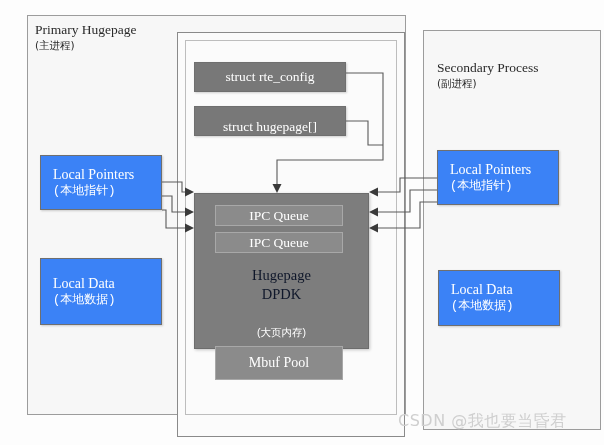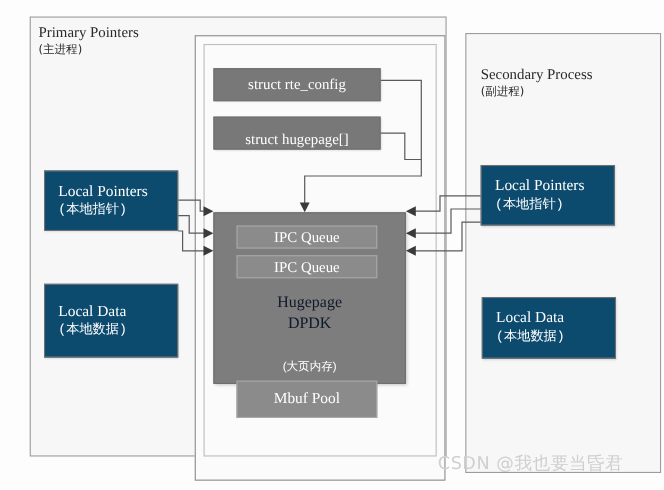--- a/index.html
+++ b/index.html
@@ -178,7 +178,7 @@
   <div id="shared-inner-box" class="proc-box"></div>
 
   <div id="primary-process-label" class="proc-label">
-    <span class="en">Primary Pointers</span>
+    <span class="en">Primary Hugepage</span>
     <span class="cn">(主进程)</span>
   </div>
 

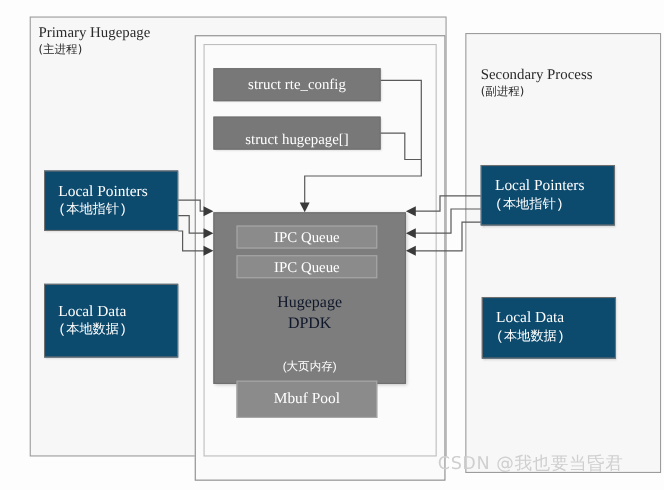--- a/index.html
+++ b/index.html
@@ -87,7 +87,7 @@
   #struct-rte-config-block .en, #struct-hugepage-block .en { font-size: 13.5px; }
 
   
-  .local-block { padding-left: 12px; align-items: flex-start; background: #0c4a6e; }
+  .local-block { padding-left: 12px; align-items: flex-start; background: #3b82f6; }
   #primary-local-pointers-block   { left: 40px;  top: 155px; width: 122px; height: 55px; }
   #primary-local-data-block       { left: 40px;  top: 258px; width: 122px; height: 67px; }
   #secondary-local-pointers-block { left: 437px; top: 150px; width: 122px; height: 55px; }

